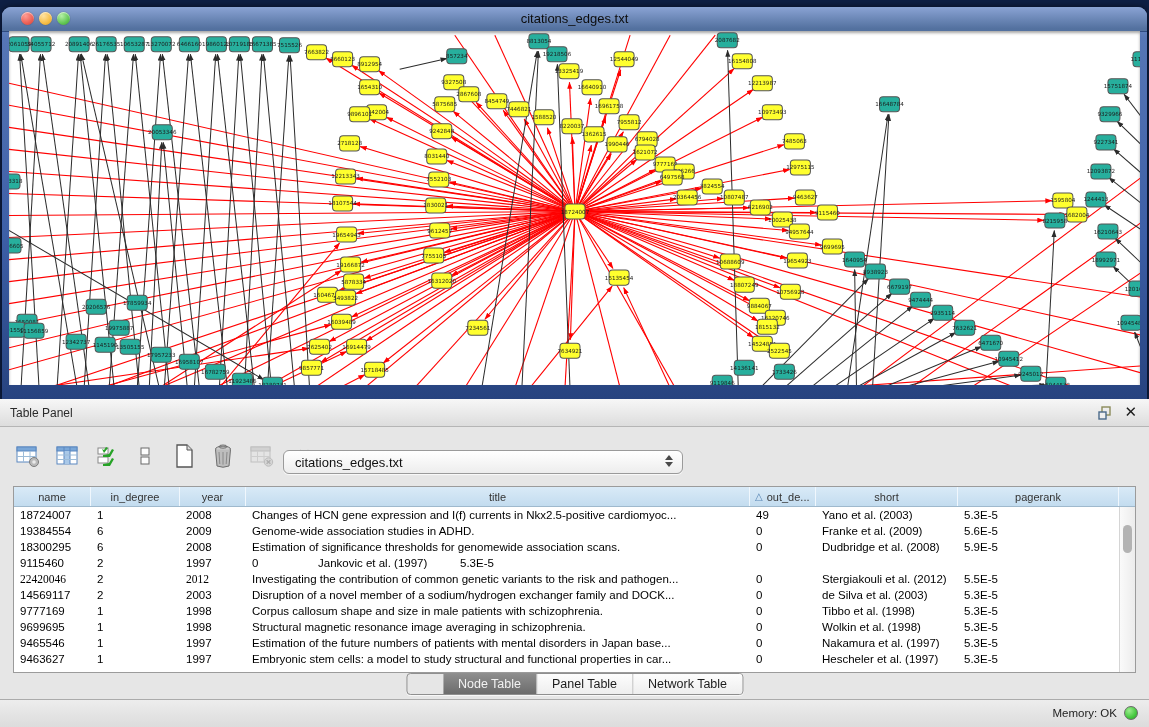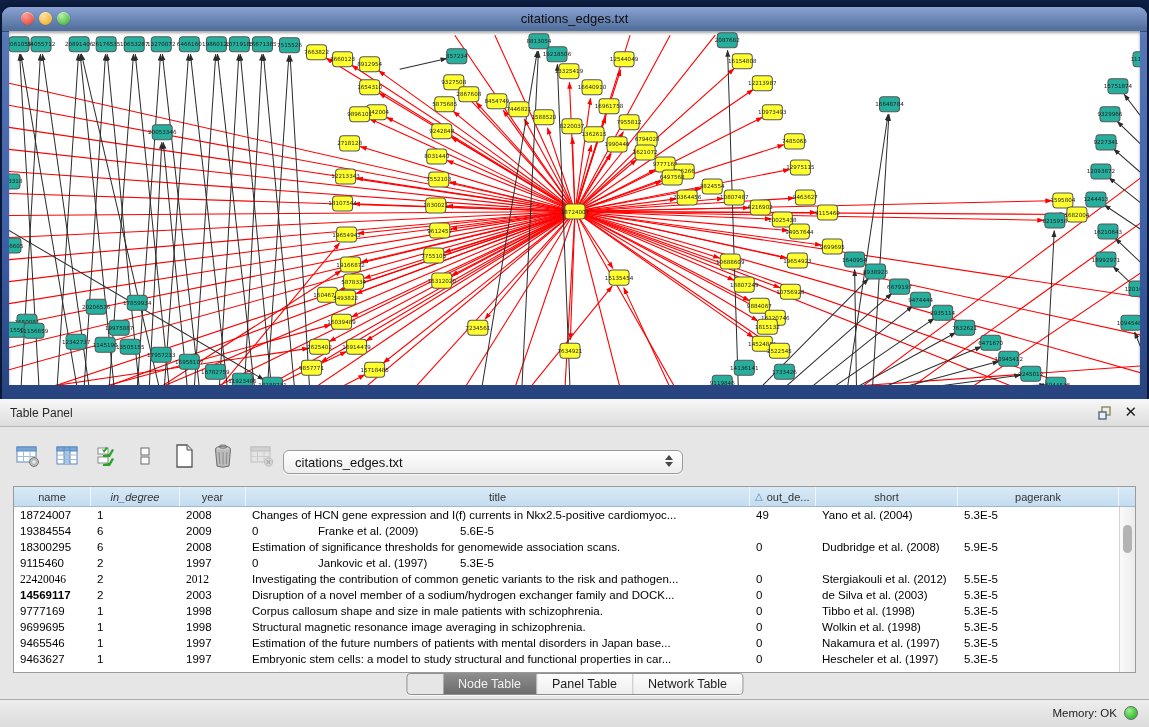--- a/index.html
+++ b/index.html
@@ -891,7 +891,7 @@
         <div class="th" style="width: 77px;">
           <span>name</span>
         </div>
-        <div class="th" style="width: 89px; font-style: italic;">
+        <div class="th" style="width: 89px;">
           <span>in_degree</span>
         </div>
         <div class="th" style="width: 66px;">

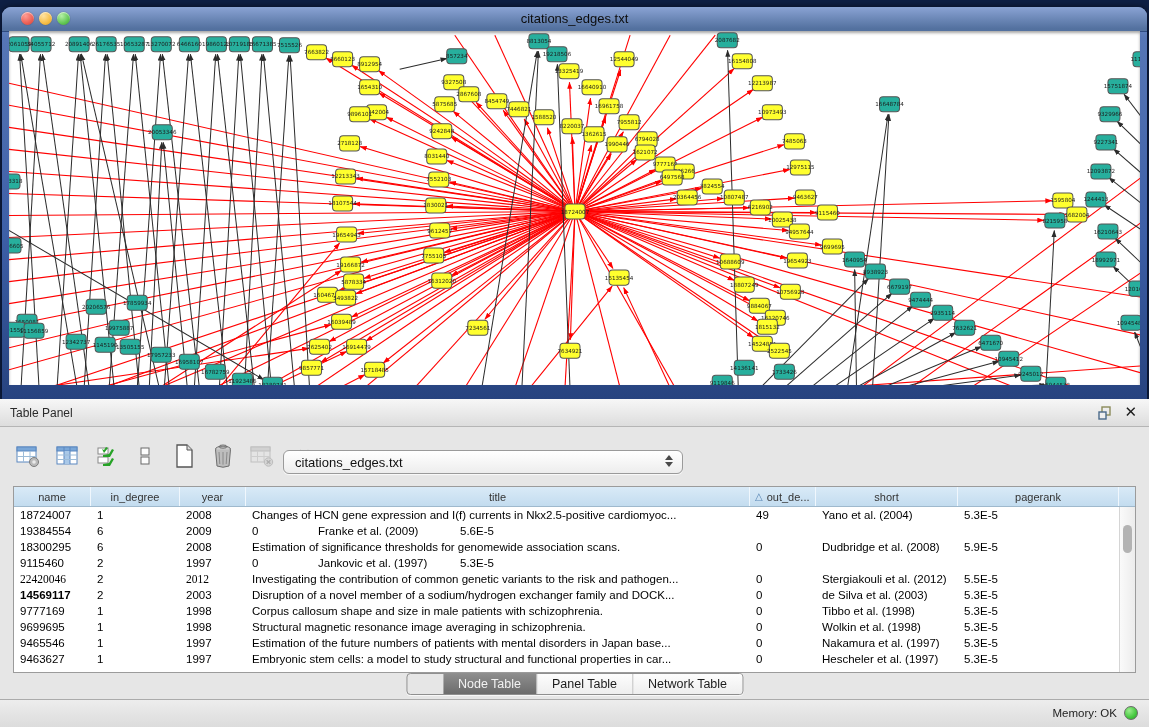--- a/index.html
+++ b/index.html
@@ -918,7 +918,7 @@
           <div class="td" style="width: 66px;">2008</div>
           <div class="td" style="width: 504px;">Changes of HCN gene expression and I(f) currents in Nkx2.5-positive cardiomyoc...</div>
           <div class="td" style="width: 66px;">49</div>
-          <div class="td" style="width: 142px;">Yano et al. (2004)</div>
+          <div class="td" style="width: 142px;">Yano et al. (2003)</div>
           <div class="td" style="width: 161px;">5.3E-5</div>
         </div>
         <div class="tr">

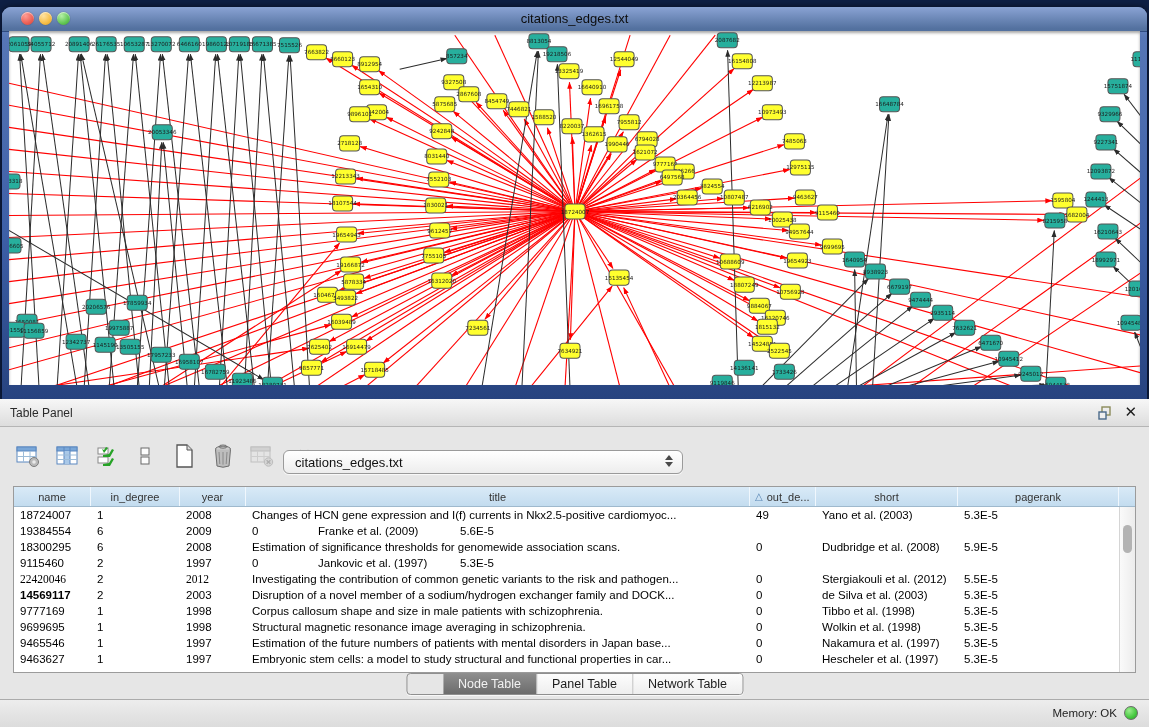--- a/index.html
+++ b/index.html
@@ -925,6 +925,7 @@
           <div class="td" style="width: 77px;">19384554</div>
           <div class="td" style="width: 89px;">6</div>
           <div class="td" style="width: 66px;">2009</div>
+          <div class="td" style="width: 504px;">Genome-wide association studies in ADHD.</div>
           <div class="td" style="width: 66px;">0</div>
           <div class="td" style="width: 142px;">Franke et al. (2009)</div>
           <div class="td" style="width: 161px;">5.6E-5</div>

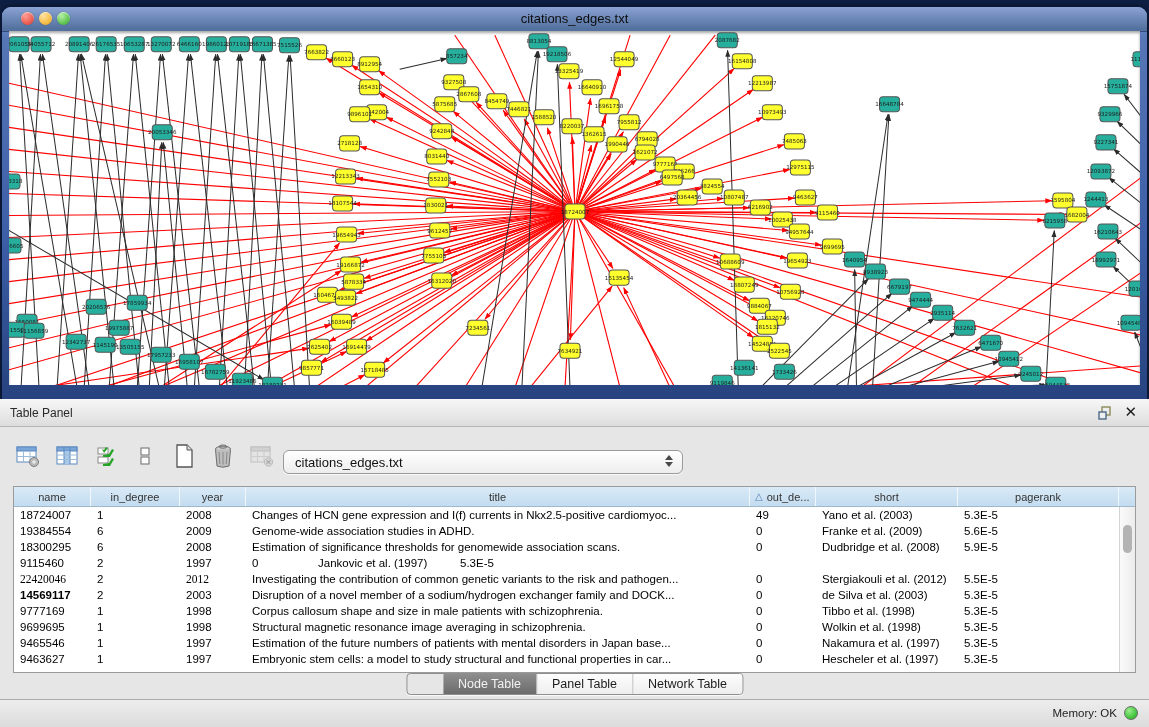--- a/index.html
+++ b/index.html
@@ -957,7 +957,7 @@
           <div class="td" style="width: 161px;">5.5E-5</div>
         </div>
         <div class="tr">
-          <div class="td" style="width: 77px; font-weight: bold;">14569117</div>
+          <div class="td" style="width: 77px;">14569117</div>
           <div class="td" style="width: 89px;">2</div>
           <div class="td" style="width: 66px;">2003</div>
           <div class="td" style="width: 504px;">Disruption of a novel member of a sodium/hydrogen exchanger family and DOCK...</div>

